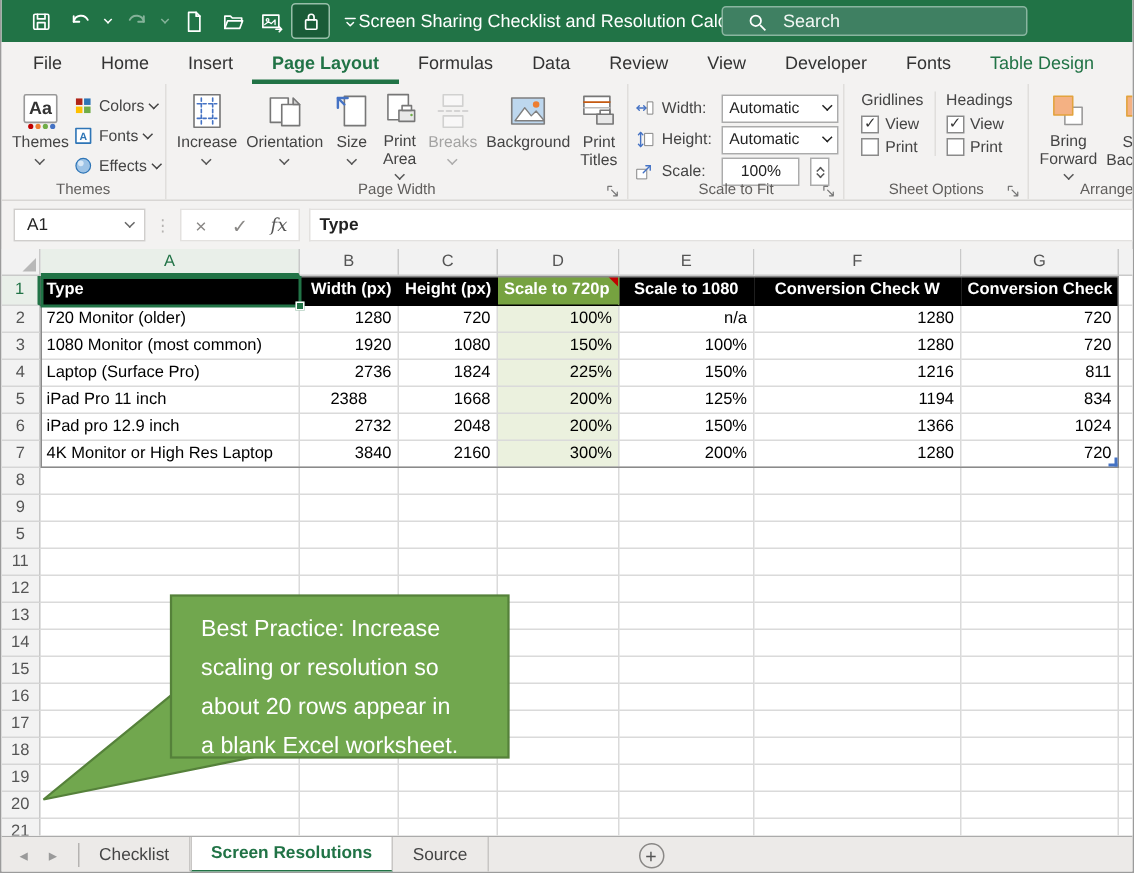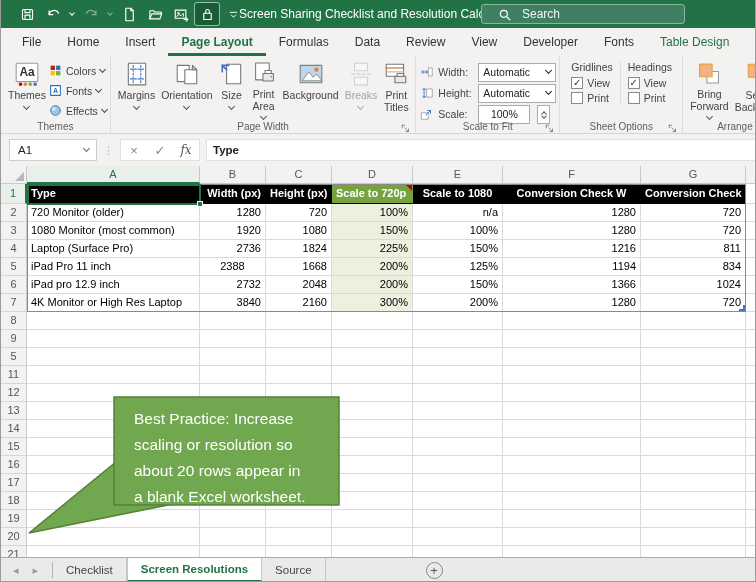--- a/index.html
+++ b/index.html
@@ -248,7 +248,7 @@
           <line x1="6" y1="7.5" x2="18" y2="7.5" stroke="#4472c4" stroke-dasharray="2 1.5"></line>
           <line x1="6" y1="16.5" x2="18" y2="16.5" stroke="#4472c4" stroke-dasharray="2 1.5"></line>
         </svg>
-        <span class="lbl">Margins</span>
+        <span class="lbl">Increase</span>
         <span class="chev"></span>
       </div>
       <div class="bigbtn">

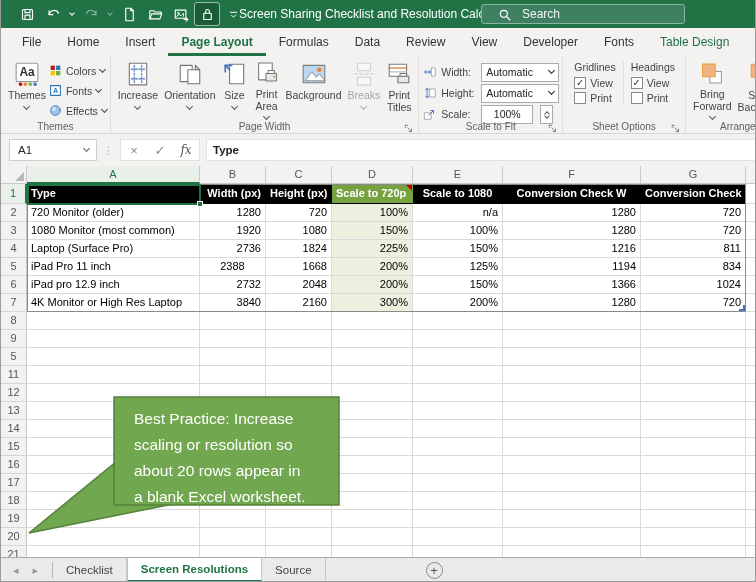--- a/index.html
+++ b/index.html
@@ -280,6 +280,15 @@
 Area</span>
         <span class="chev"></span>
       </div>
+      <div class="bigbtn disabled">
+        <svg width="26" height="26" viewBox="0 0 24 24" fill="none" stroke-linecap="round" stroke-linejoin="round">
+          <rect x="6" y="2" width="12" height="7" fill="#fff" stroke="#aaa"></rect>
+          <rect x="6" y="15" width="12" height="7" fill="#fff" stroke="#aaa"></rect>
+          <line x1="3" y1="12" x2="21" y2="12" stroke="#999" stroke-dasharray="3 2"></line>
+        </svg>
+        <span class="lbl">Breaks</span>
+        <span class="chev"></span>
+      </div>
       <div class="bigbtn">
         <svg width="26" height="26" viewBox="0 0 24 24" fill="none" stroke-linecap="round" stroke-linejoin="round">
           <rect x="2" y="4" width="20" height="16" fill="#bdd7ee" stroke="#7f7f7f"></rect>
@@ -287,15 +296,6 @@
           <circle cx="17" cy="8" r="2" fill="#ed7d31"></circle>
         </svg>
         <span class="lbl">Background</span>
-      </div>
-      <div class="bigbtn disabled">
-        <svg width="26" height="26" viewBox="0 0 24 24" fill="none" stroke-linecap="round" stroke-linejoin="round">
-          <rect x="6" y="2" width="12" height="7" fill="#fff" stroke="#aaa"></rect>
-          <rect x="6" y="15" width="12" height="7" fill="#fff" stroke="#aaa"></rect>
-          <line x1="3" y1="12" x2="21" y2="12" stroke="#999" stroke-dasharray="3 2"></line>
-        </svg>
-        <span class="lbl">Breaks</span>
-        <span class="chev"></span>
       </div>
       <div class="bigbtn">
         <svg width="26" height="26" viewBox="0 0 24 24" fill="none" stroke-linecap="round" stroke-linejoin="round">

